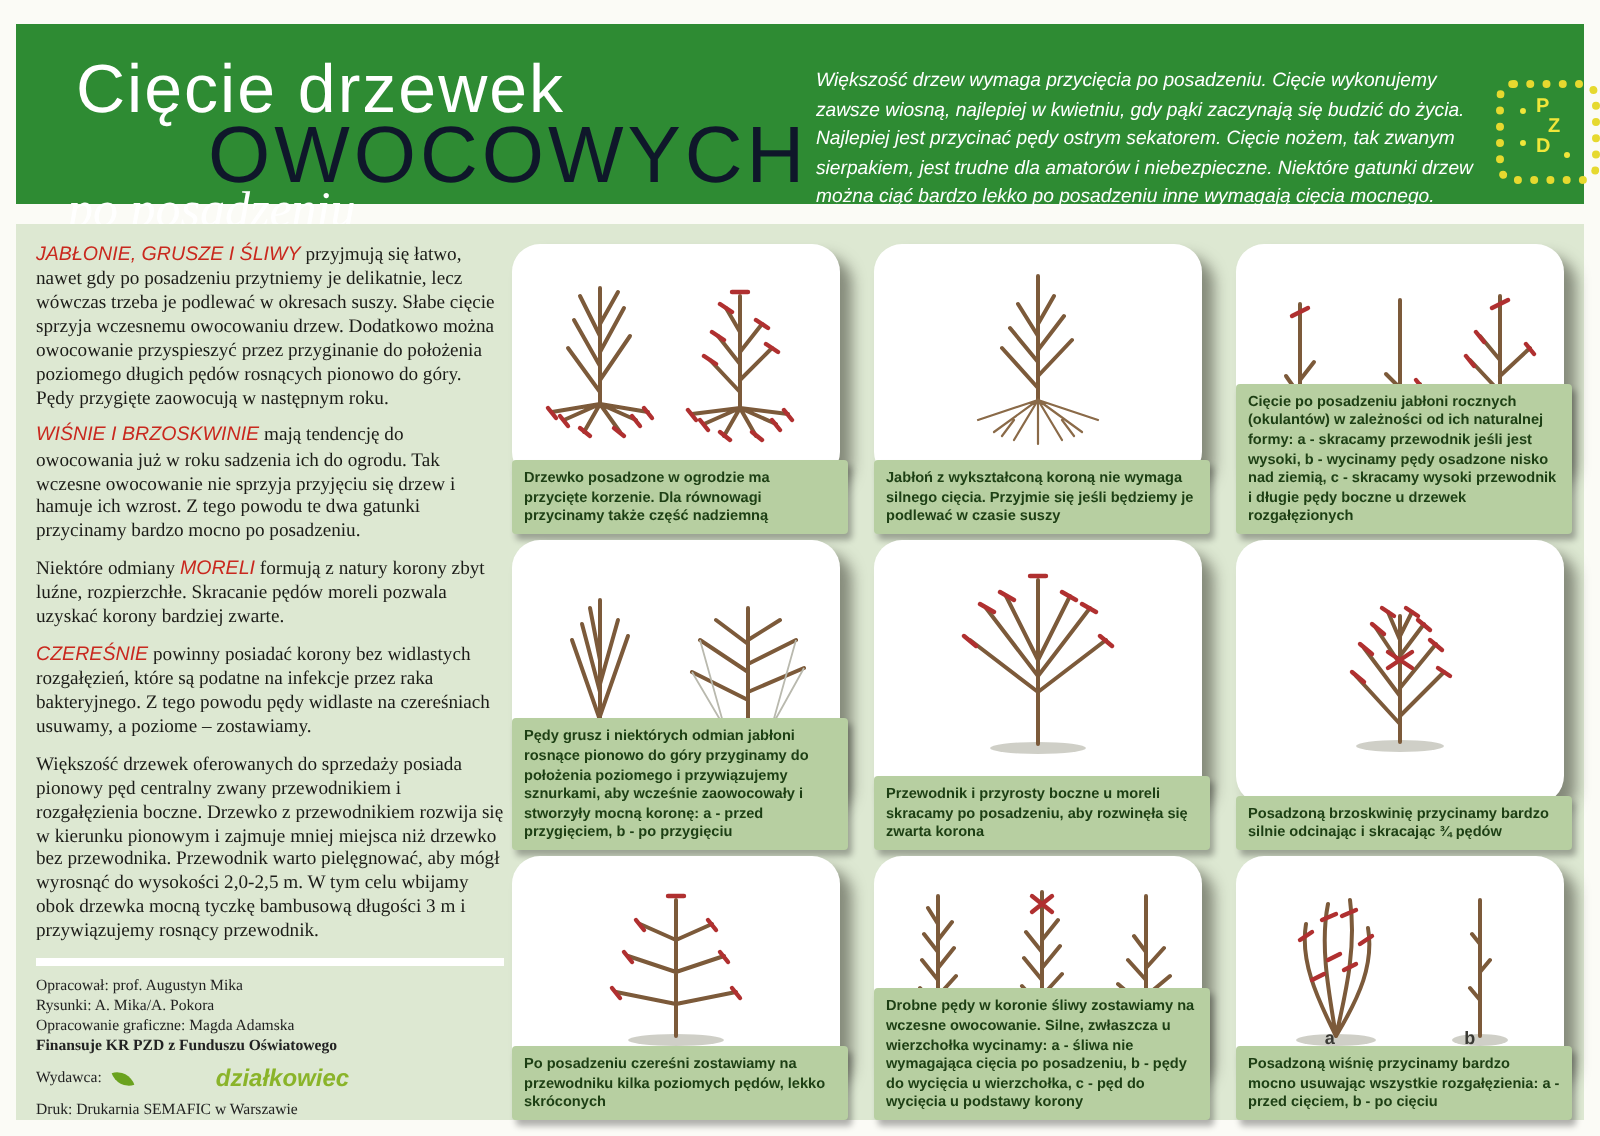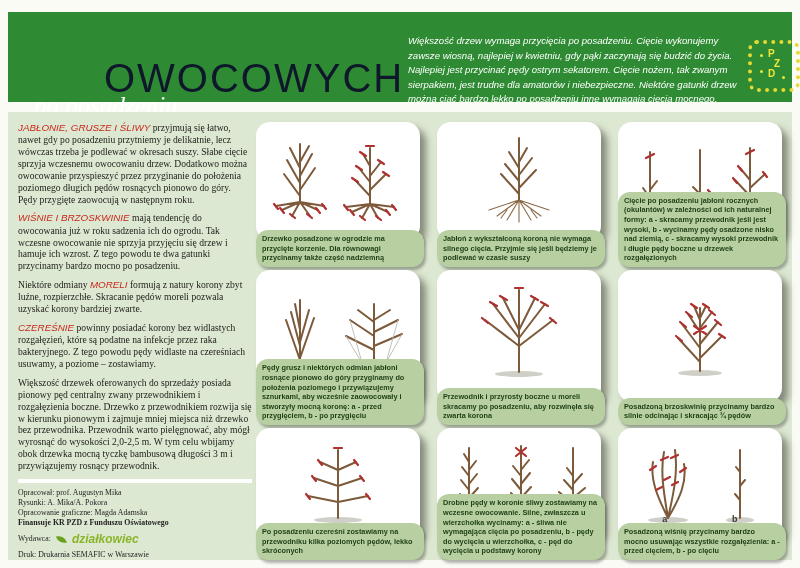--- a/index.html
+++ b/index.html
@@ -61,6 +61,7 @@
 <div class="page">
 
   <div class="band">
+    <div class="t1">Cięcie drzewek</div>
     <div class="t2">OWOCOWYCH</div>
     <div class="t3">po posadzeniu</div>
     <div class="intro">Większość drzew wymaga przycięcia po posadzeniu. Cięcie wykonujemy zawsze wiosną, najlepiej w kwietniu, gdy pąki zaczynają się budzić do życia. Najlepiej jest przycinać pędy ostrym sekatorem. Cięcie nożem, tak zwanym sierpakiem, jest trudne dla amatorów i niebezpieczne. Niektóre gatunki drzew można ciąć bardzo lekko po posadzeniu inne wymagają cięcia mocnego.</div>

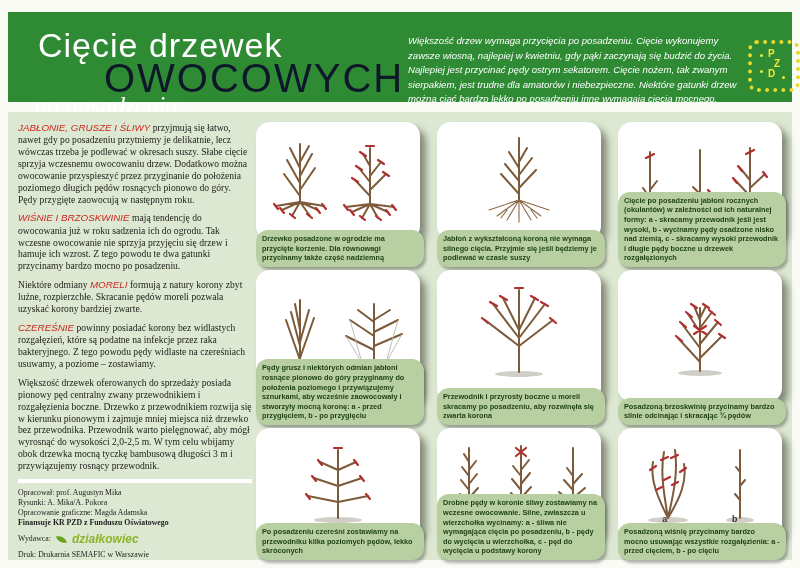--- a/index.html
+++ b/index.html
@@ -46,7 +46,7 @@
   .labels{position:absolute;left:12px;right:12px;bottom:16px;display:flex;
           justify-content:space-around;font-weight:bold;font-size:9px;color:#3a3a35;}
   .cap{position:absolute;left:0;right:6px;bottom:0;background:#b7cfa1;color:#1d3f14;
-       font-size:7.3px;line-height:1.32;font-weight:bold;padding:4px 6px;border-radius:12px;
+       font-size:7.3px;line-height:1.32;font-weight:bold;padding:4px 6px;border-radius:2px;
        box-shadow:2px 3px 3px rgba(0,0,0,.3);}
   
   path.br{stroke:#7c5a3a;stroke-width:2;fill:none;stroke-linecap:round;}

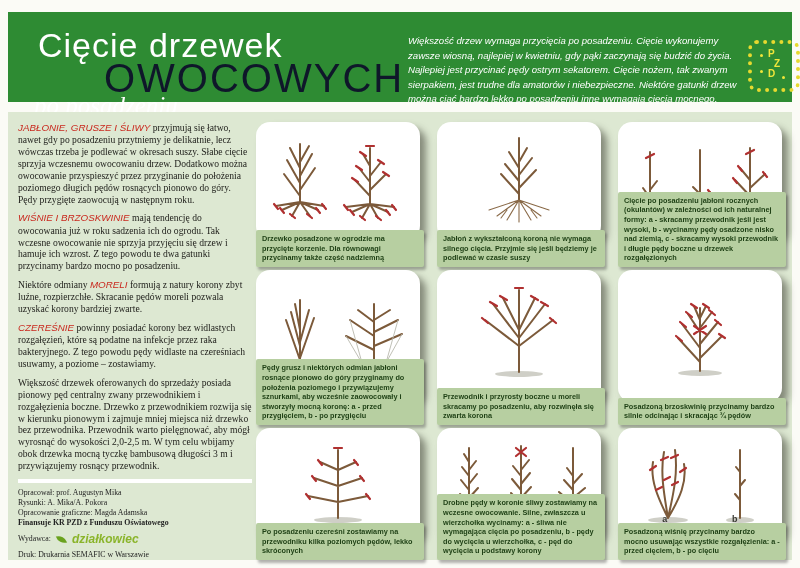--- a/index.html
+++ b/index.html
@@ -33,7 +33,7 @@
   .leaf{display:inline-block;width:9px;height:9px;background:#6aa21e;
         border-radius:0 9px 0 9px;transform:rotate(-18deg);}
   .dzial{color:#8ab42a;font-weight:bold;font-style:italic;font-size:12px;
-         font-family:"Liberation Sans",sans-serif;}
+         font-family:"Liberation Sans",sans-serif;margin-left:36px;}
   
   .grid{position:absolute;left:256px;top:122px;width:536px;display:grid;
         grid-template-columns:174px 174px 174px;grid-template-rows:145px 155px 132px;

